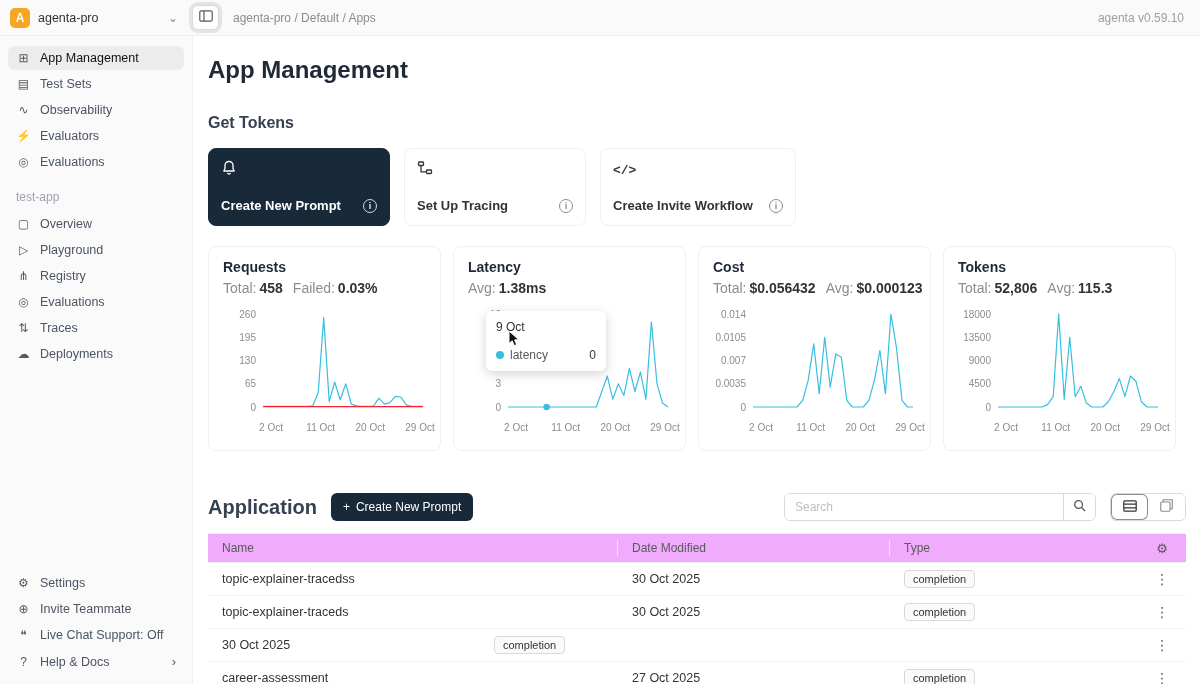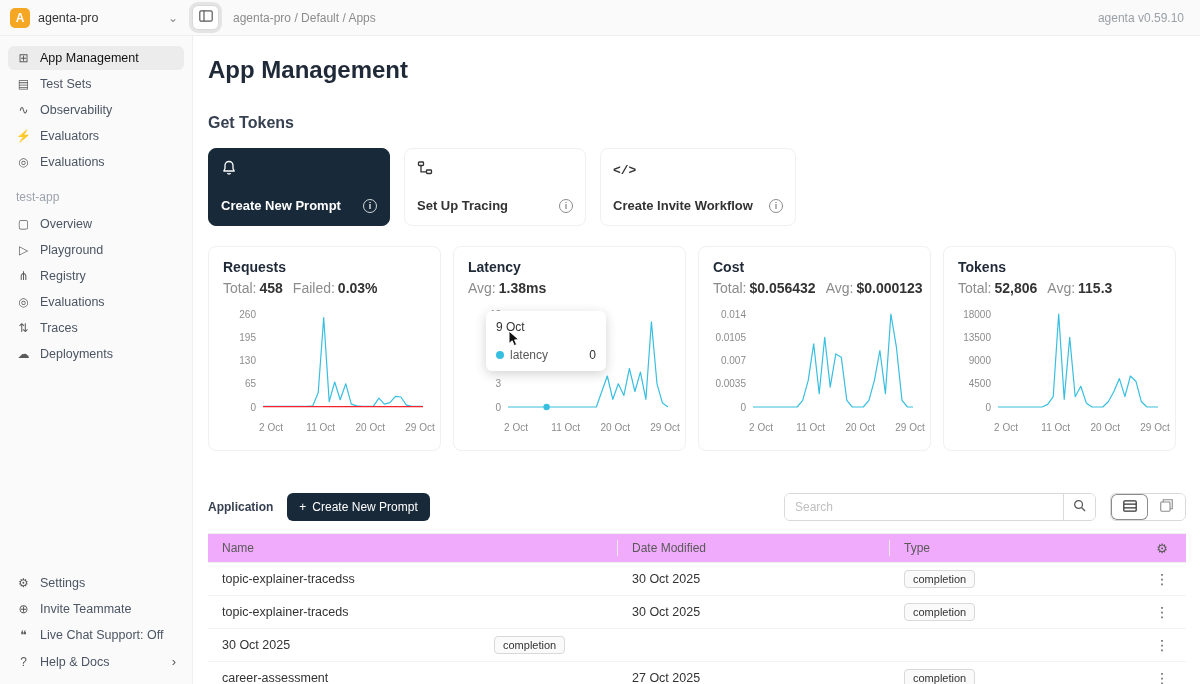--- a/index.html
+++ b/index.html
@@ -96,7 +96,7 @@
 
   
   .app-header { display:flex; align-items:center; gap:14px; margin-top:42px; }
-  .app-title { font-size:12px; font-weight:600; color:#374151; margin:0; }
+  .app-title { font-size:20px; font-weight:600; color:#374151; margin:0; }
   .btn-dark {
     height:28px; background:#182a3a; color:#fff; border:none; border-radius:6px;
     padding:0 12px; font-size:12px; display:flex; align-items:center; gap:6px; cursor:pointer;

